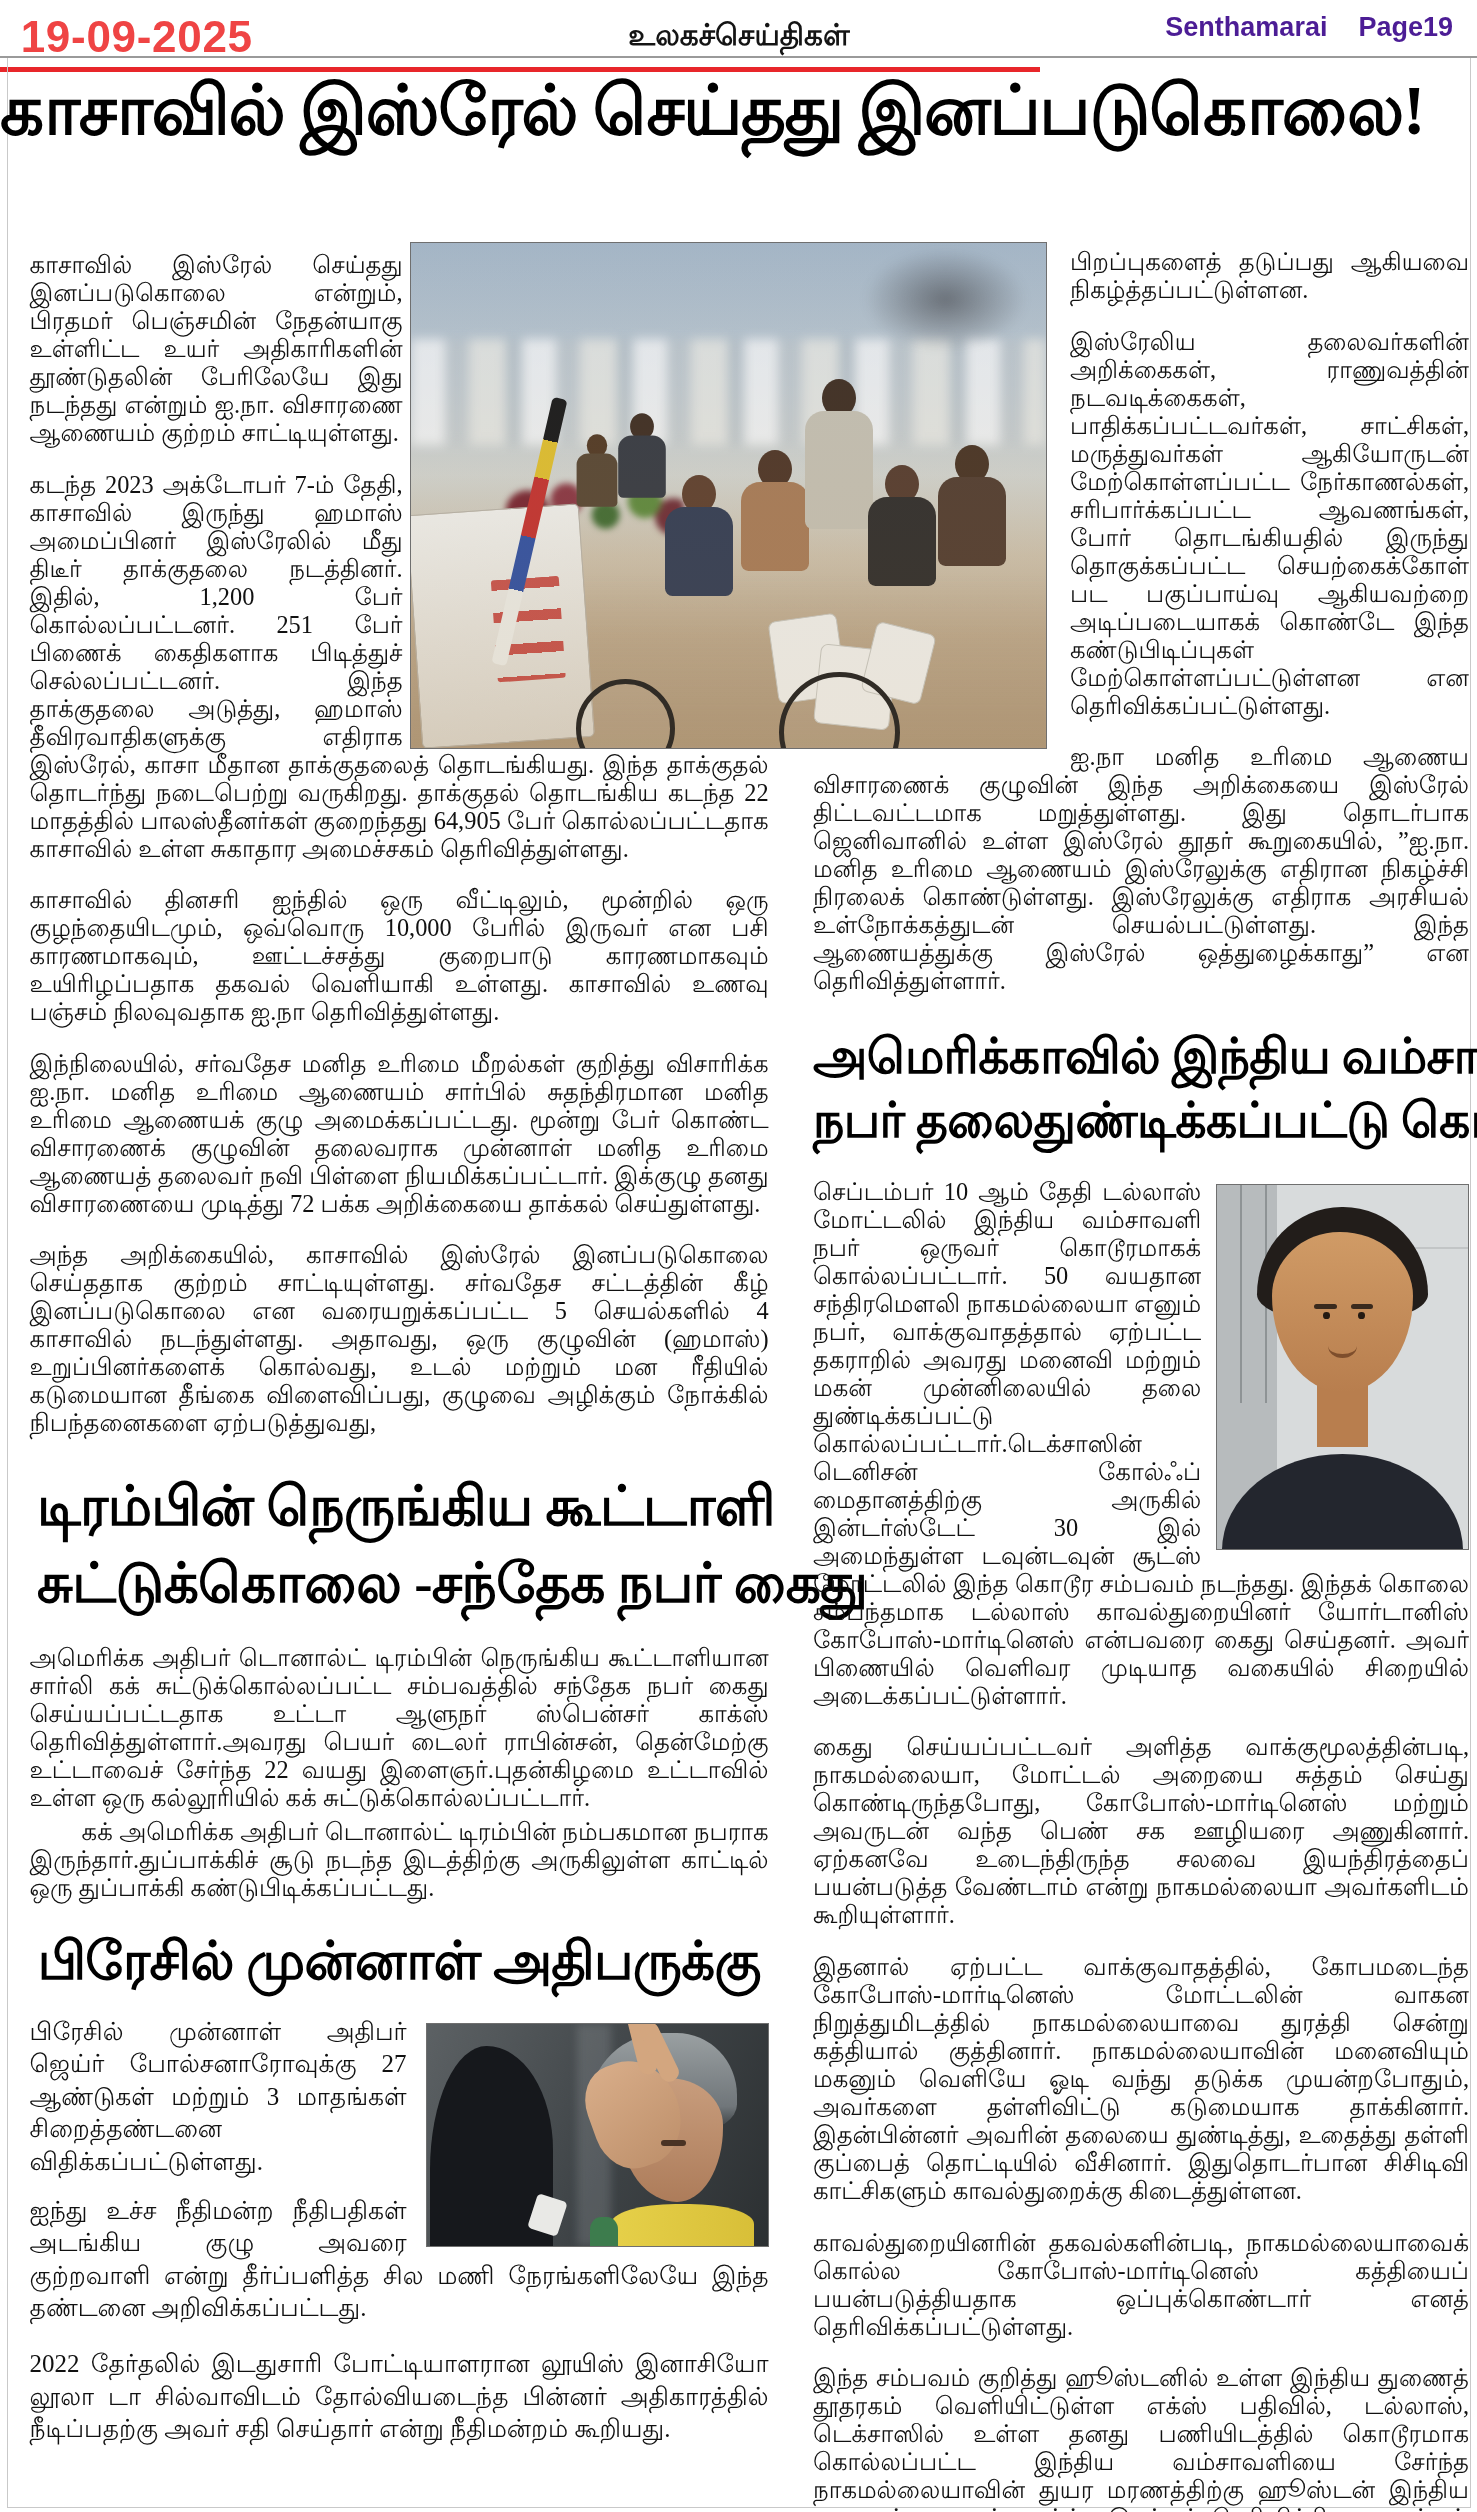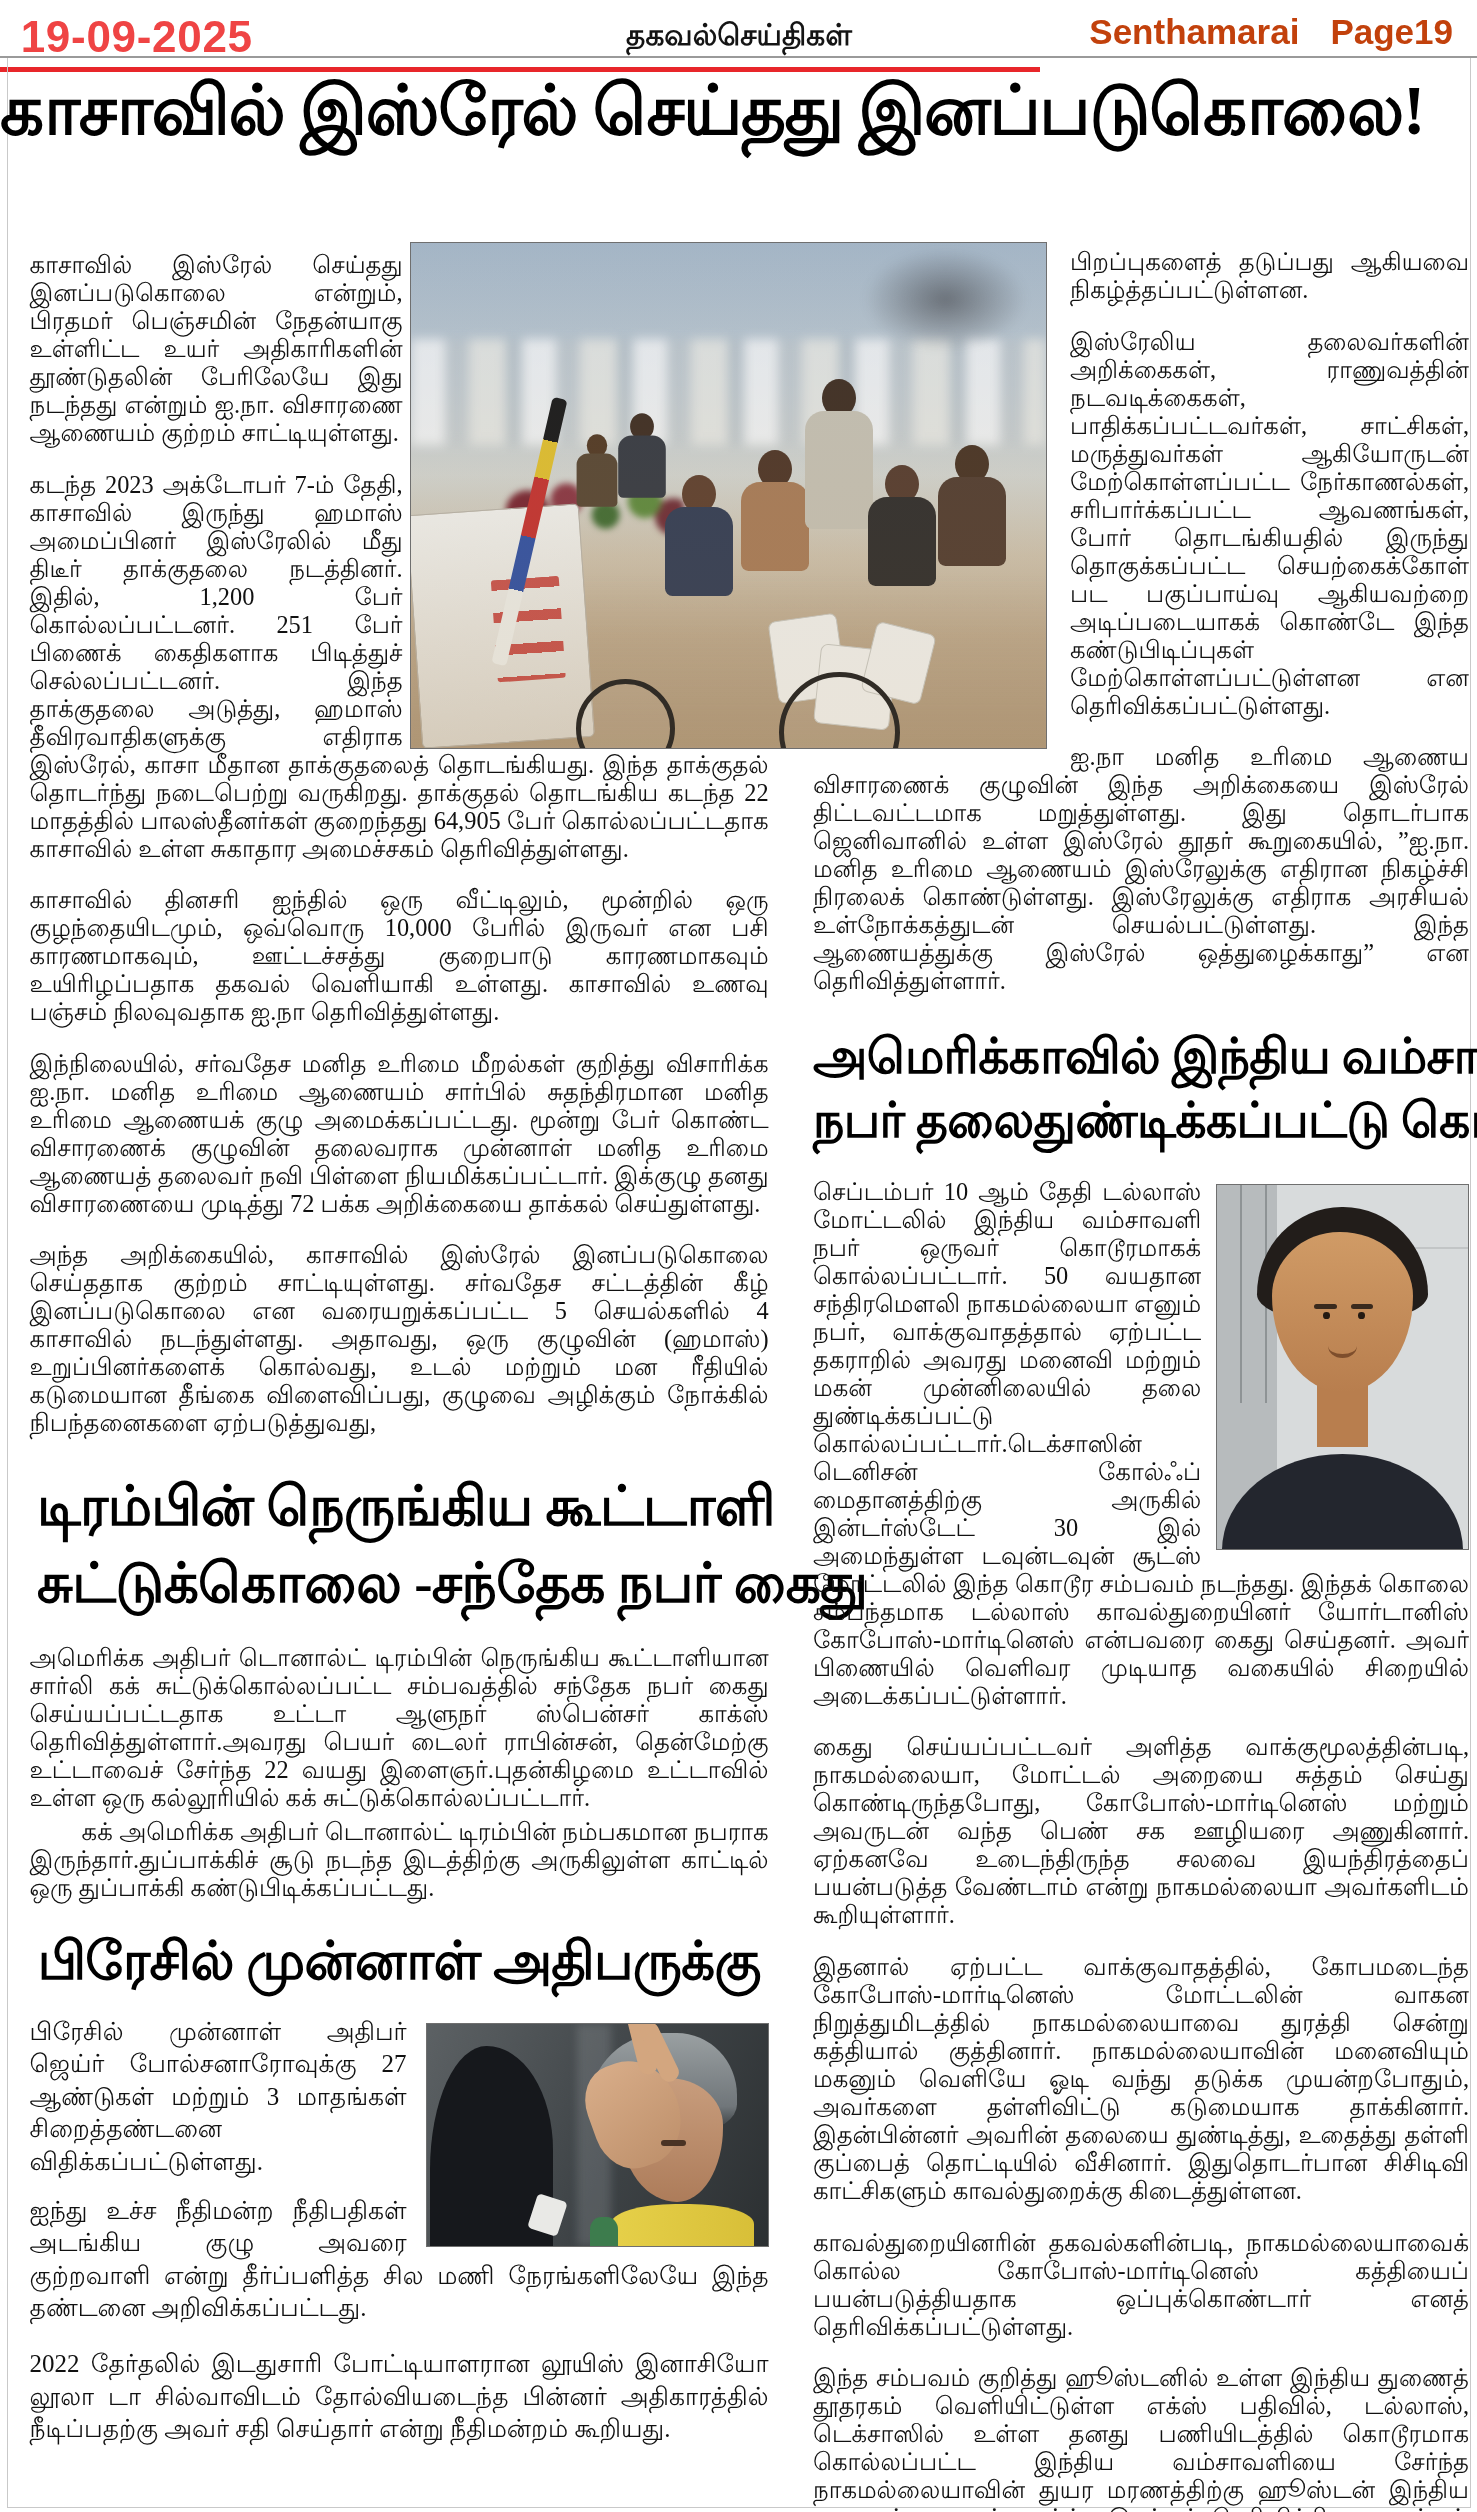--- a/index.html
+++ b/index.html
@@ -112,7 +112,7 @@
 <div class="sheet">
 
   <div class="hd-date">19-09-2025</div>
-  <div class="hd-title">தகவல்செய்திகள்</div>
+  <div class="hd-title">உலகச்செய்திகள்</div>
   <div class="hd-brand">
     <span>Senthamarai</span><span class="gap"></span><span>Page19</span>
   </div>

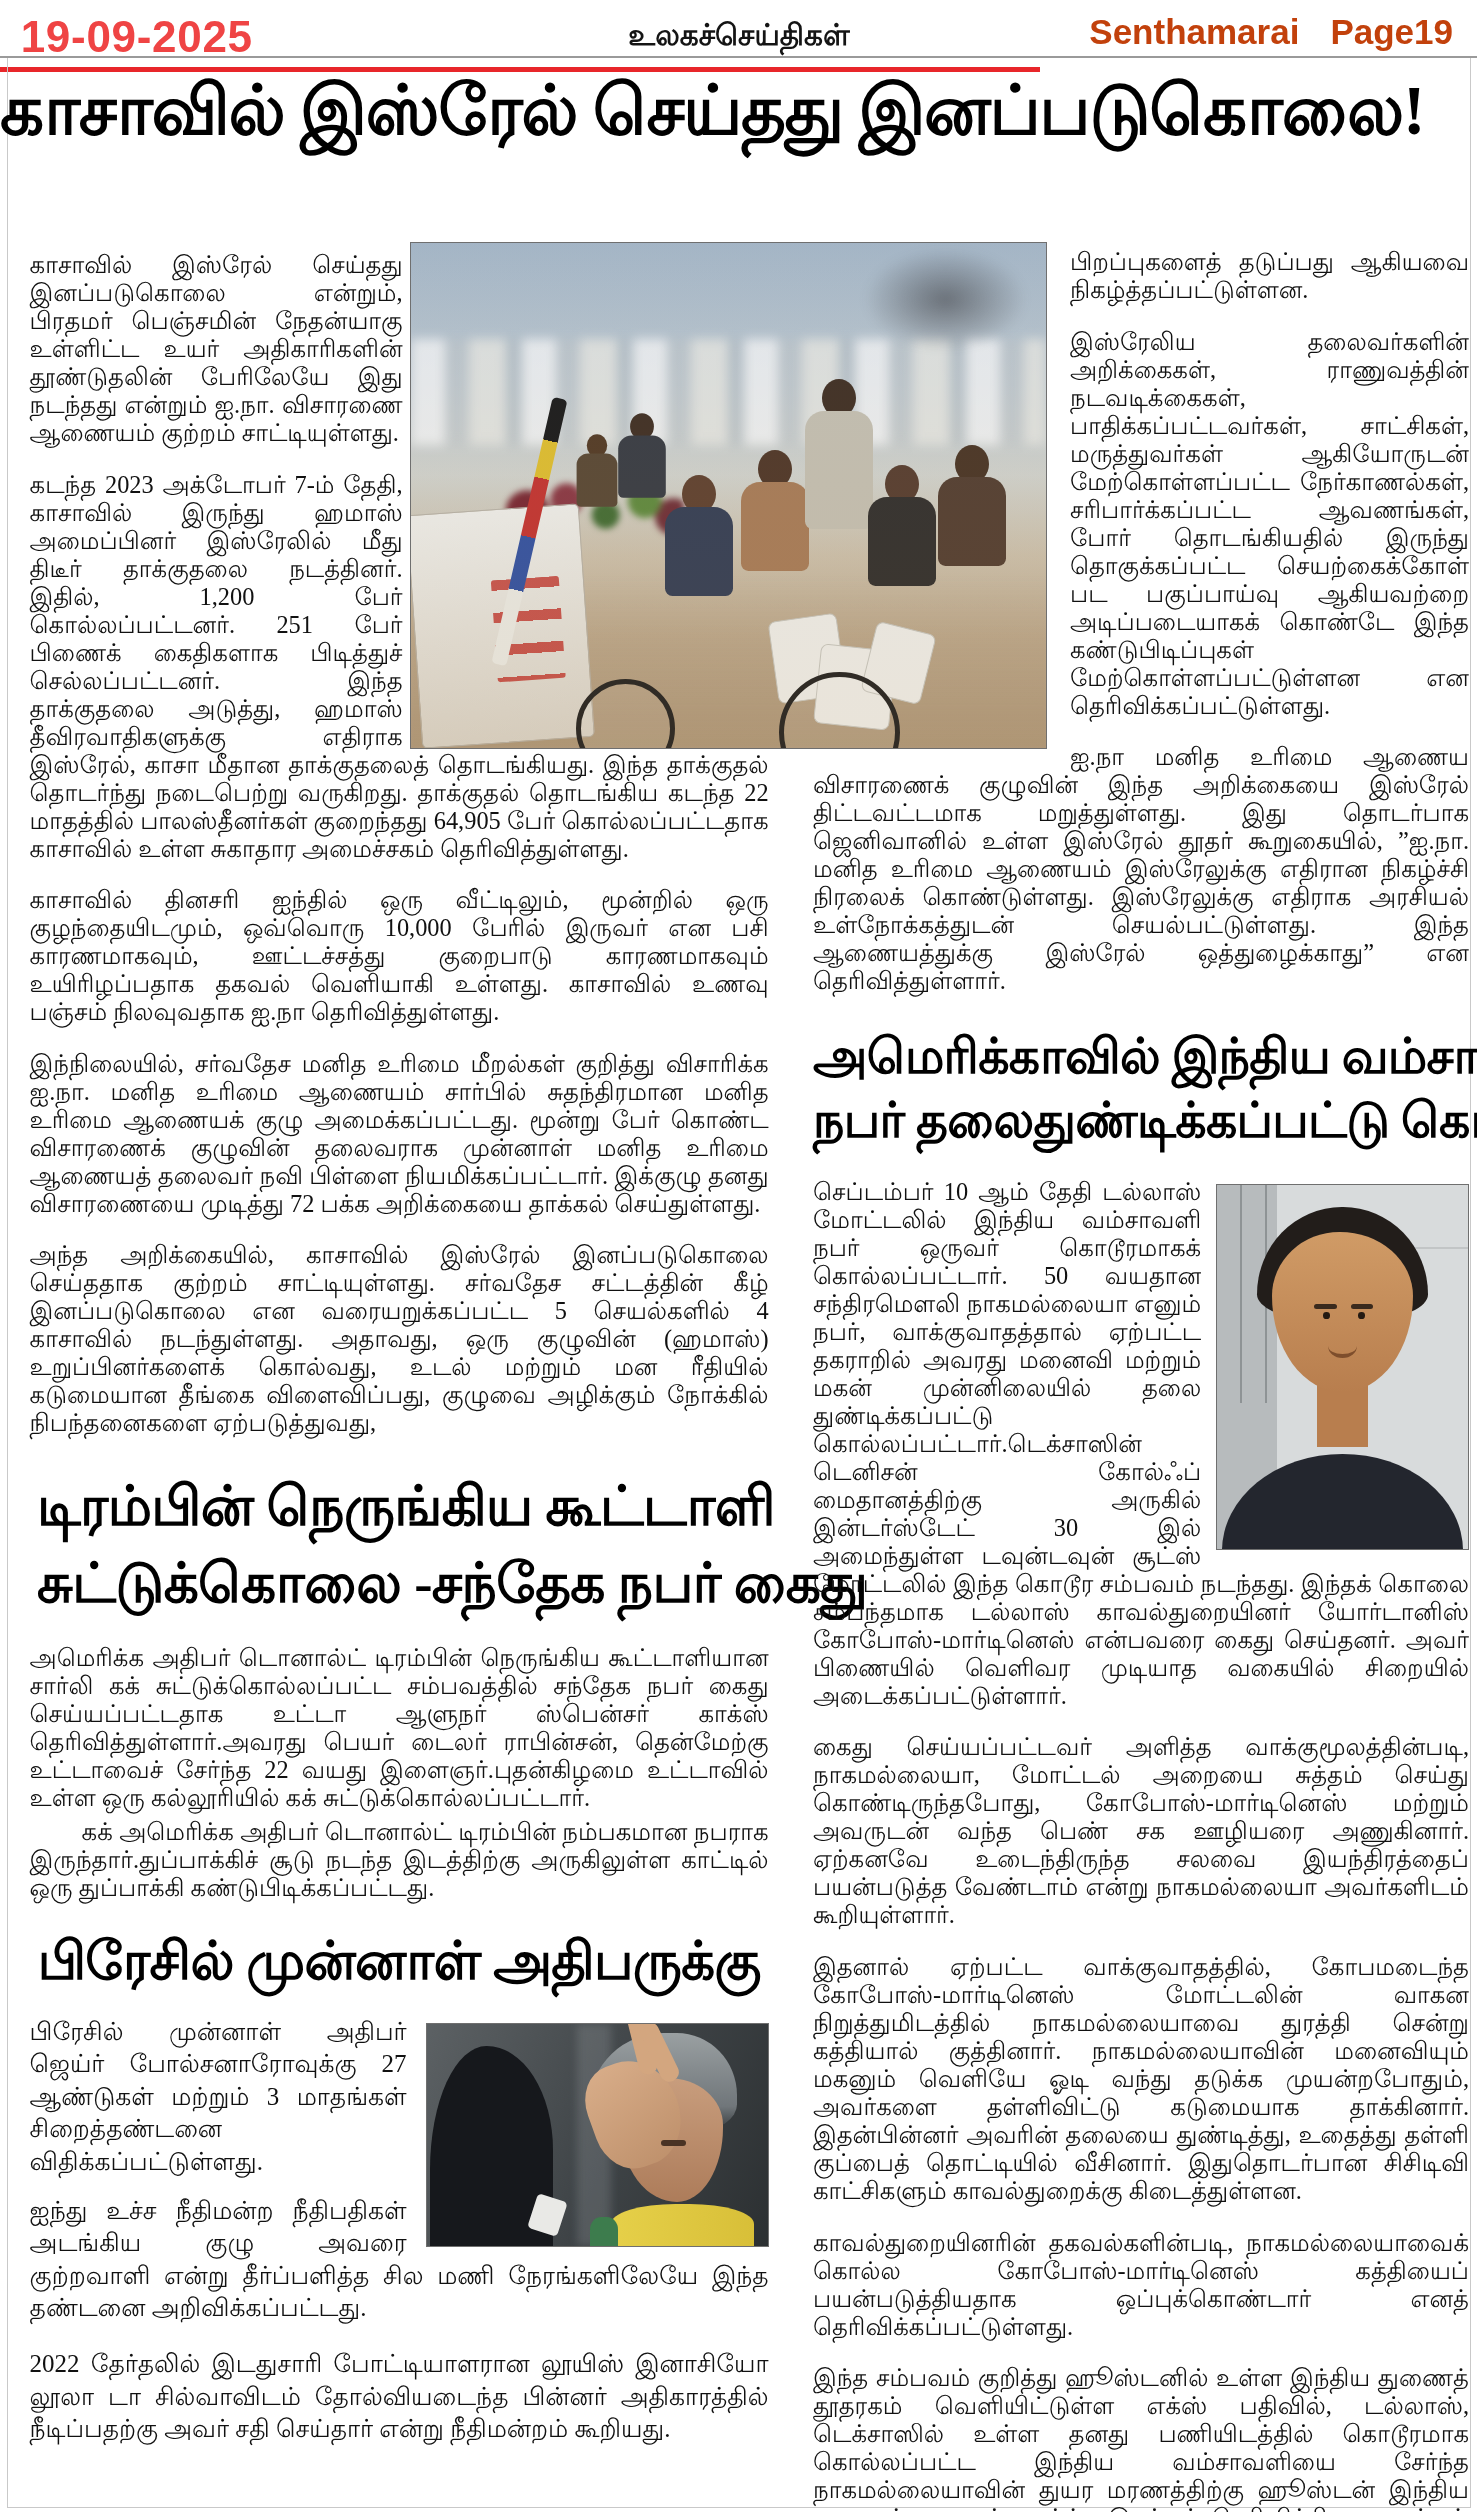--- a/index.html
+++ b/index.html
@@ -13,7 +13,7 @@
   .hd-title{position:absolute;left:0;top:19px;width:100%;text-align:center;
     font-weight:bold;font-size:29.6px;color:#141414;}
   .hd-brand{position:absolute;right:25px;top:11.8px;font-family:"Liberation Sans",sans-serif;
-    font-weight:bold;font-size:35px;color:#c2410c;}
+    font-weight:bold;font-size:27px;color:#4c1d95;}
   .hd-brand .gap{display:inline-block;width:31px;}
   .hairline{position:absolute;left:0;top:56px;width:1478px;height:1.5px;background:#9a9a9a;}
   .redbar{position:absolute;left:0;top:67px;width:1040px;height:5.2px;background:#e8262a;}

